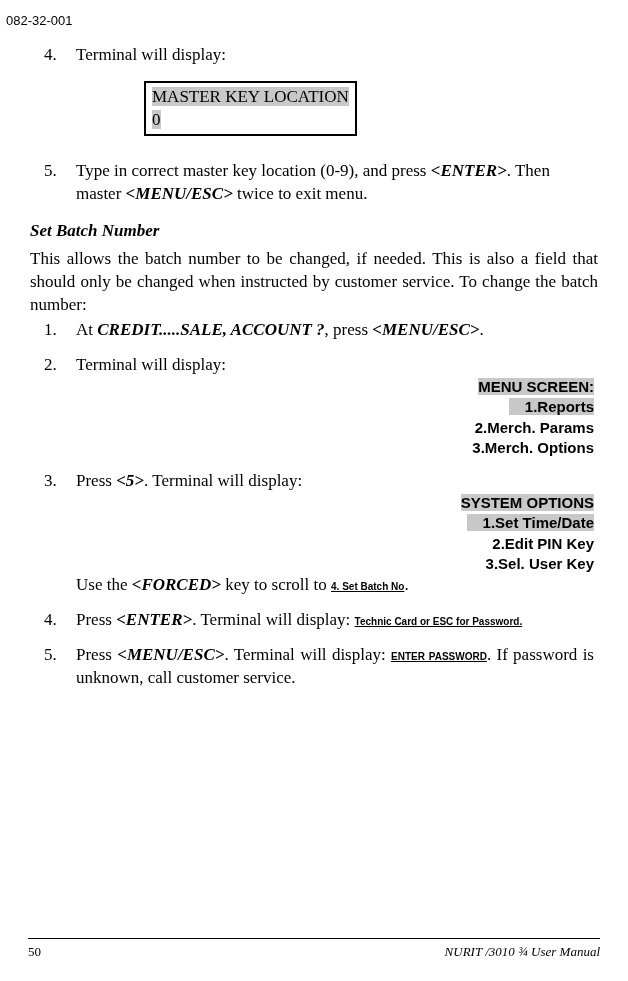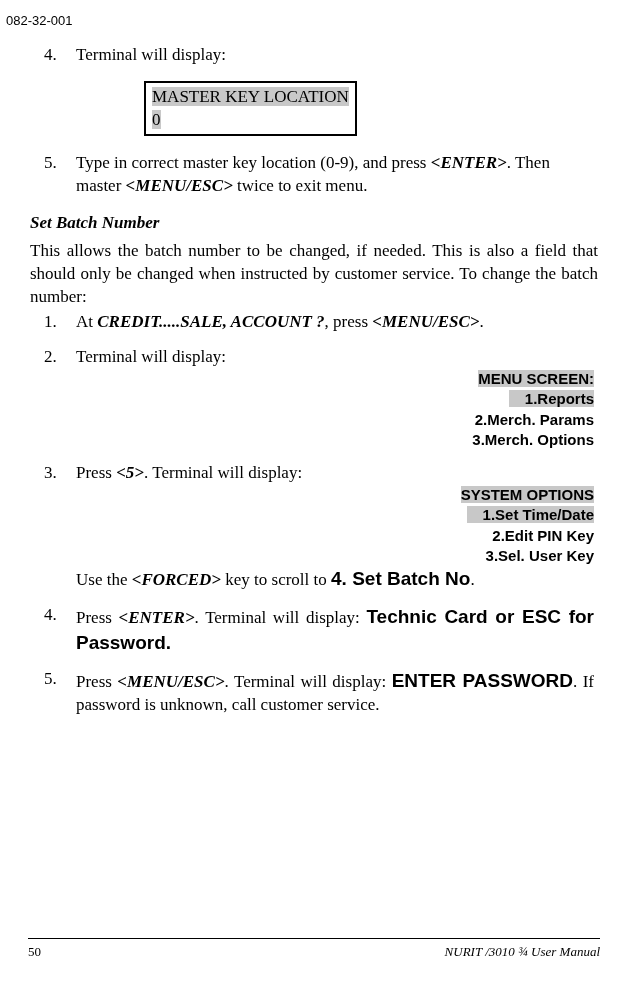--- a/index.html
+++ b/index.html
@@ -44,7 +44,7 @@
       display: inline-block;
       padding: 3px 6px 3px 6px;
       margin-left: 100px;
-      margin-bottom: 16px;
+      margin-bottom: 24px;
       margin-top: 3px;
     }
     .terminal-line {

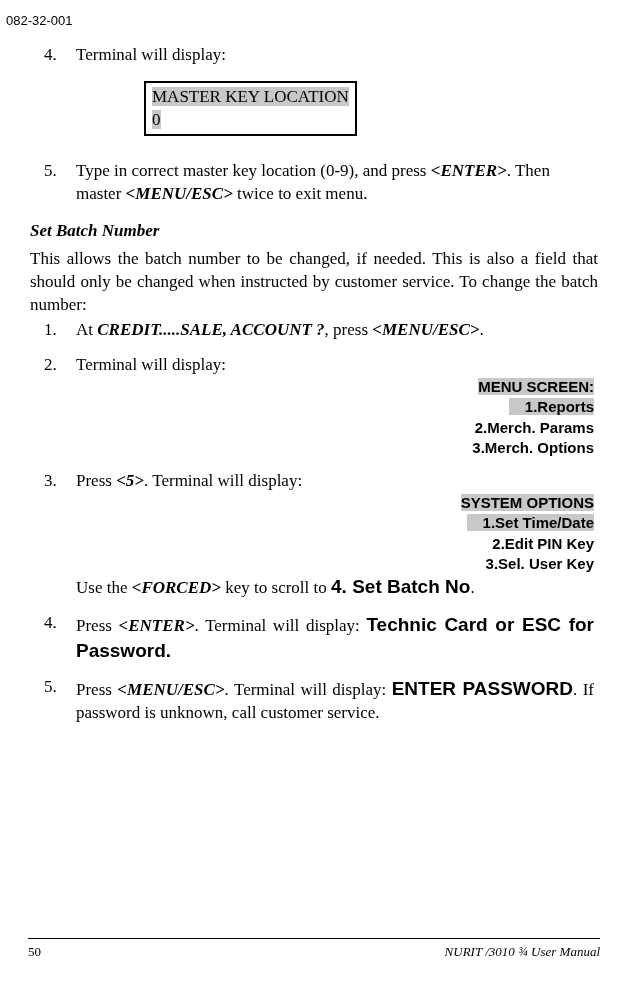--- a/index.html
+++ b/index.html
@@ -67,7 +67,8 @@
     .sans-bold {
       font-family: Arial, sans-serif;
       font-weight: bold;
-      font-size: 19px;
+      font-size: 10px;
+      text-decoration: underline;
     }
     .menu-list {
       margin-top: 0;

